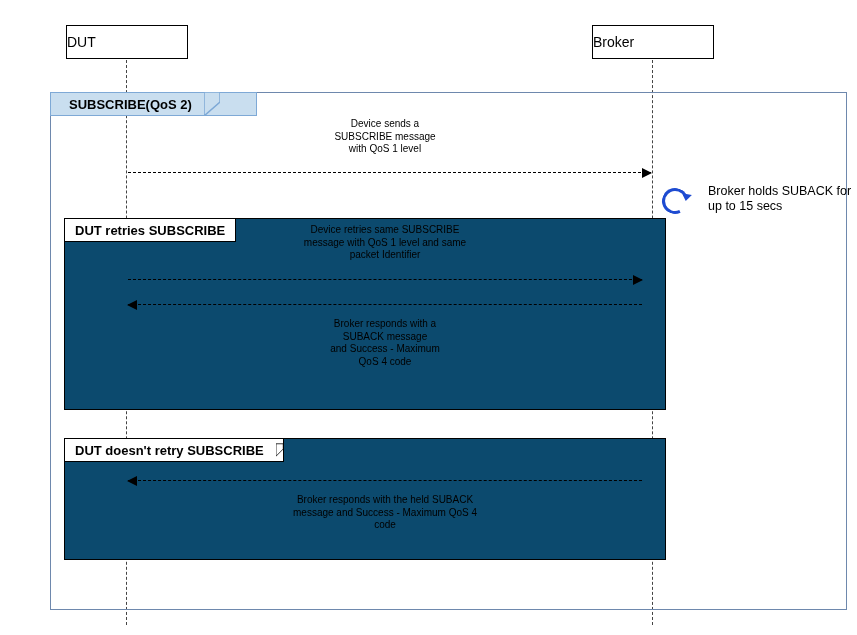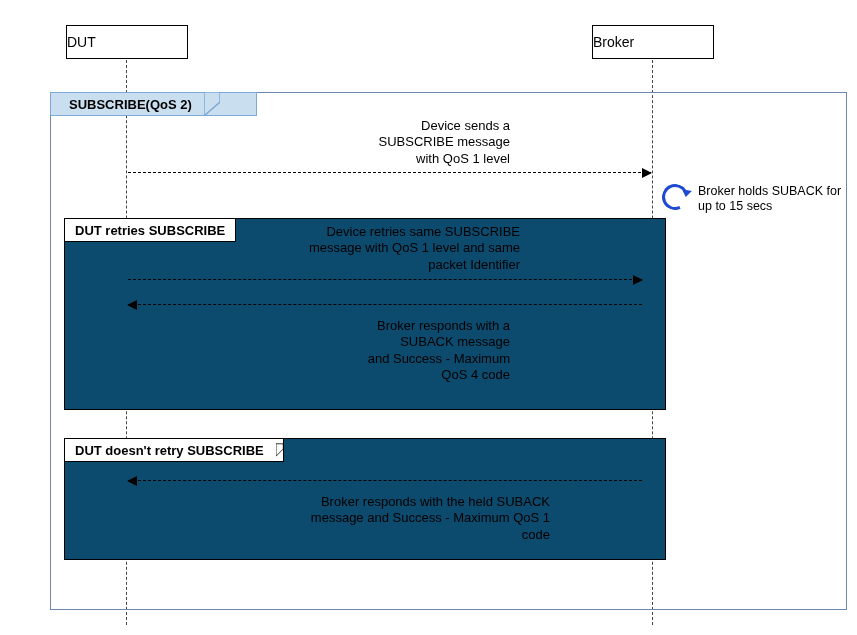--- a/index.html
+++ b/index.html
@@ -89,11 +89,11 @@
   .arrow .head.left{left:-1px;border-right:10px solid #000;}
   .msg{
     position:absolute;
-    text-align:right;
+    text-align:center;
     line-height:1.25;
     z-index:4;
     white-space:pre-line;
-    font-size:13px;
+    font-size:10px;
   }
   .hold-note{
     position:absolute;

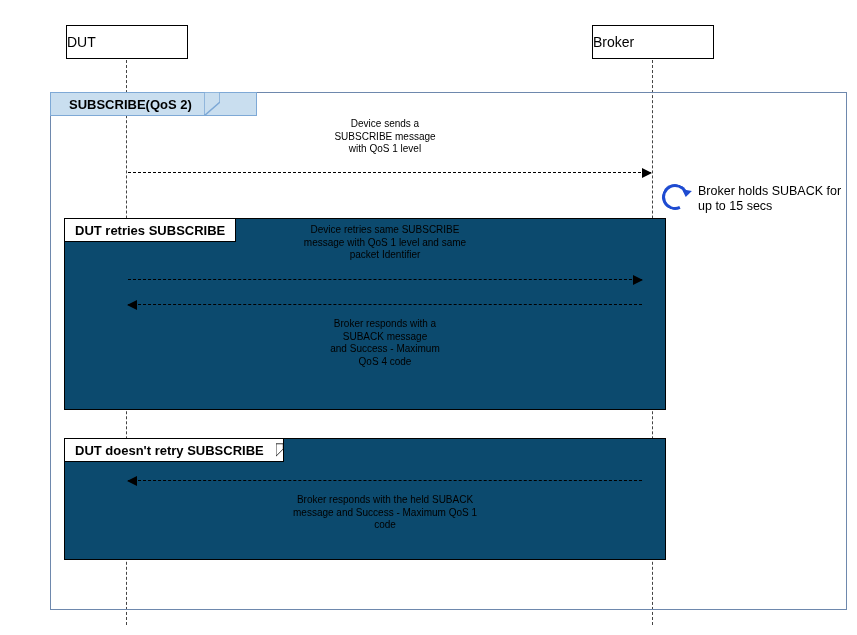--- a/index.html
+++ b/index.html
@@ -99,8 +99,8 @@
     position:absolute;
     z-index:6;
     display:flex;
-    align-items:flex-start;
-    gap:10px;
+    align-items:flex-end;
+    gap:20px;
     font-size:12.5px;
     line-height:1.2;
   }

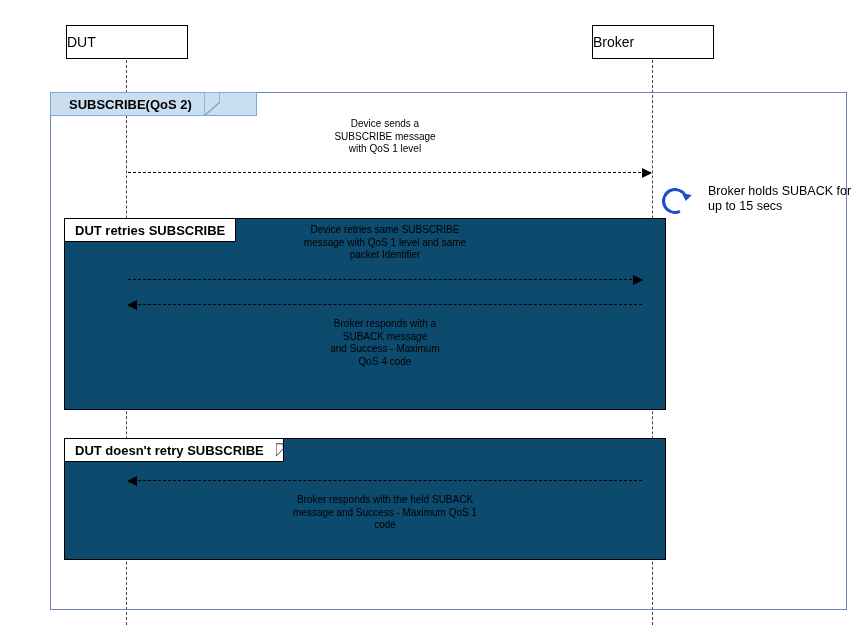--- a/index.html
+++ b/index.html
@@ -199,7 +199,7 @@
 </div>
 
 <div class="msg" style="left:220px;top:494px;width:330px">Broker responds with the held SUBACK
-message and Success - Maximum QoS 1
+message and Success - Maximum QoS 4
 code</div>
 
 </body></html>

